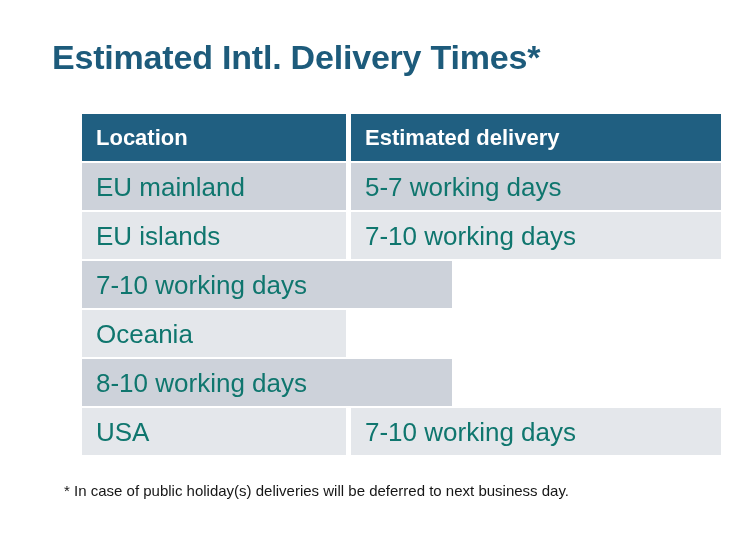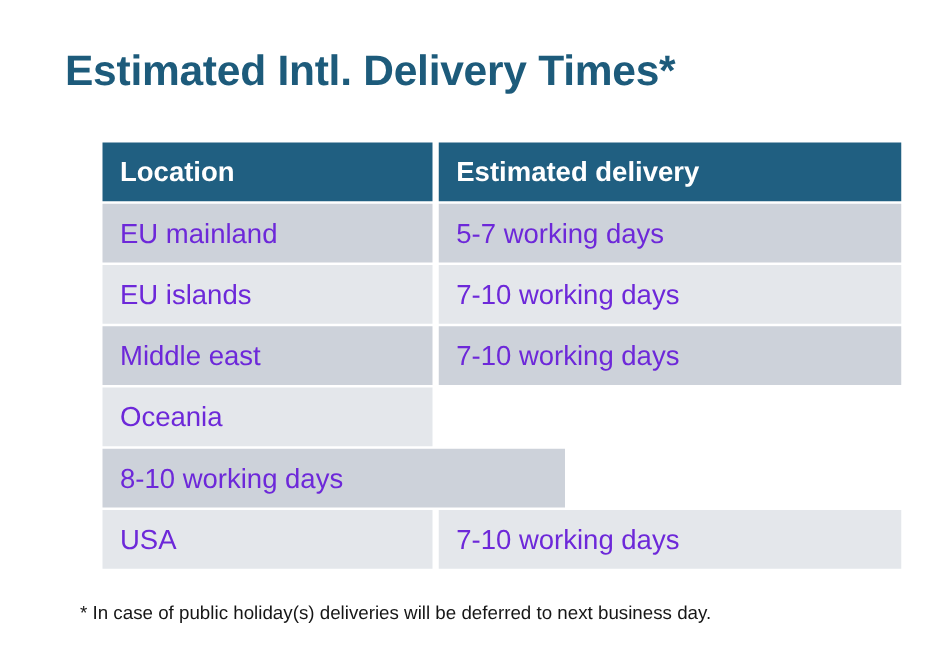--- a/index.html
+++ b/index.html
@@ -51,8 +51,8 @@
     align-items: center;
     box-sizing: border-box;
     padding-left: 14px;
-    font-size: 22px;
-    color: #6d28d9;
+    font-size: 26px;
+    color: #0f766e;
     line-height: 1;
     white-space: nowrap;
     overflow: hidden;

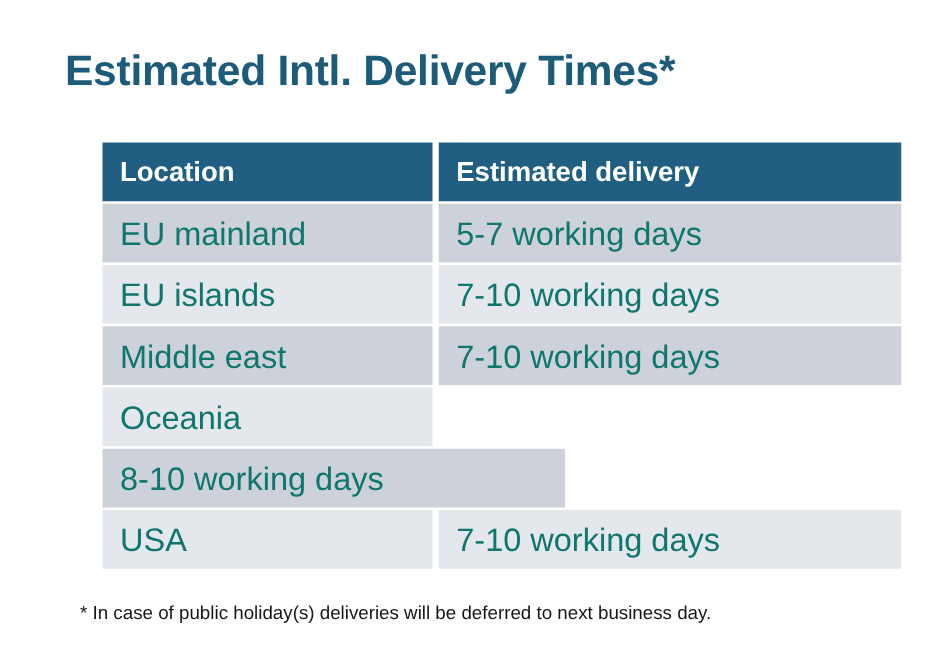--- a/index.html
+++ b/index.html
@@ -116,7 +116,6 @@
     </div>
 
     <div class="row row-dark">
-      <div class="cell col-loc">Middle east</div>
       <div class="cell col-del">7-10 working days</div>
     </div>
 

